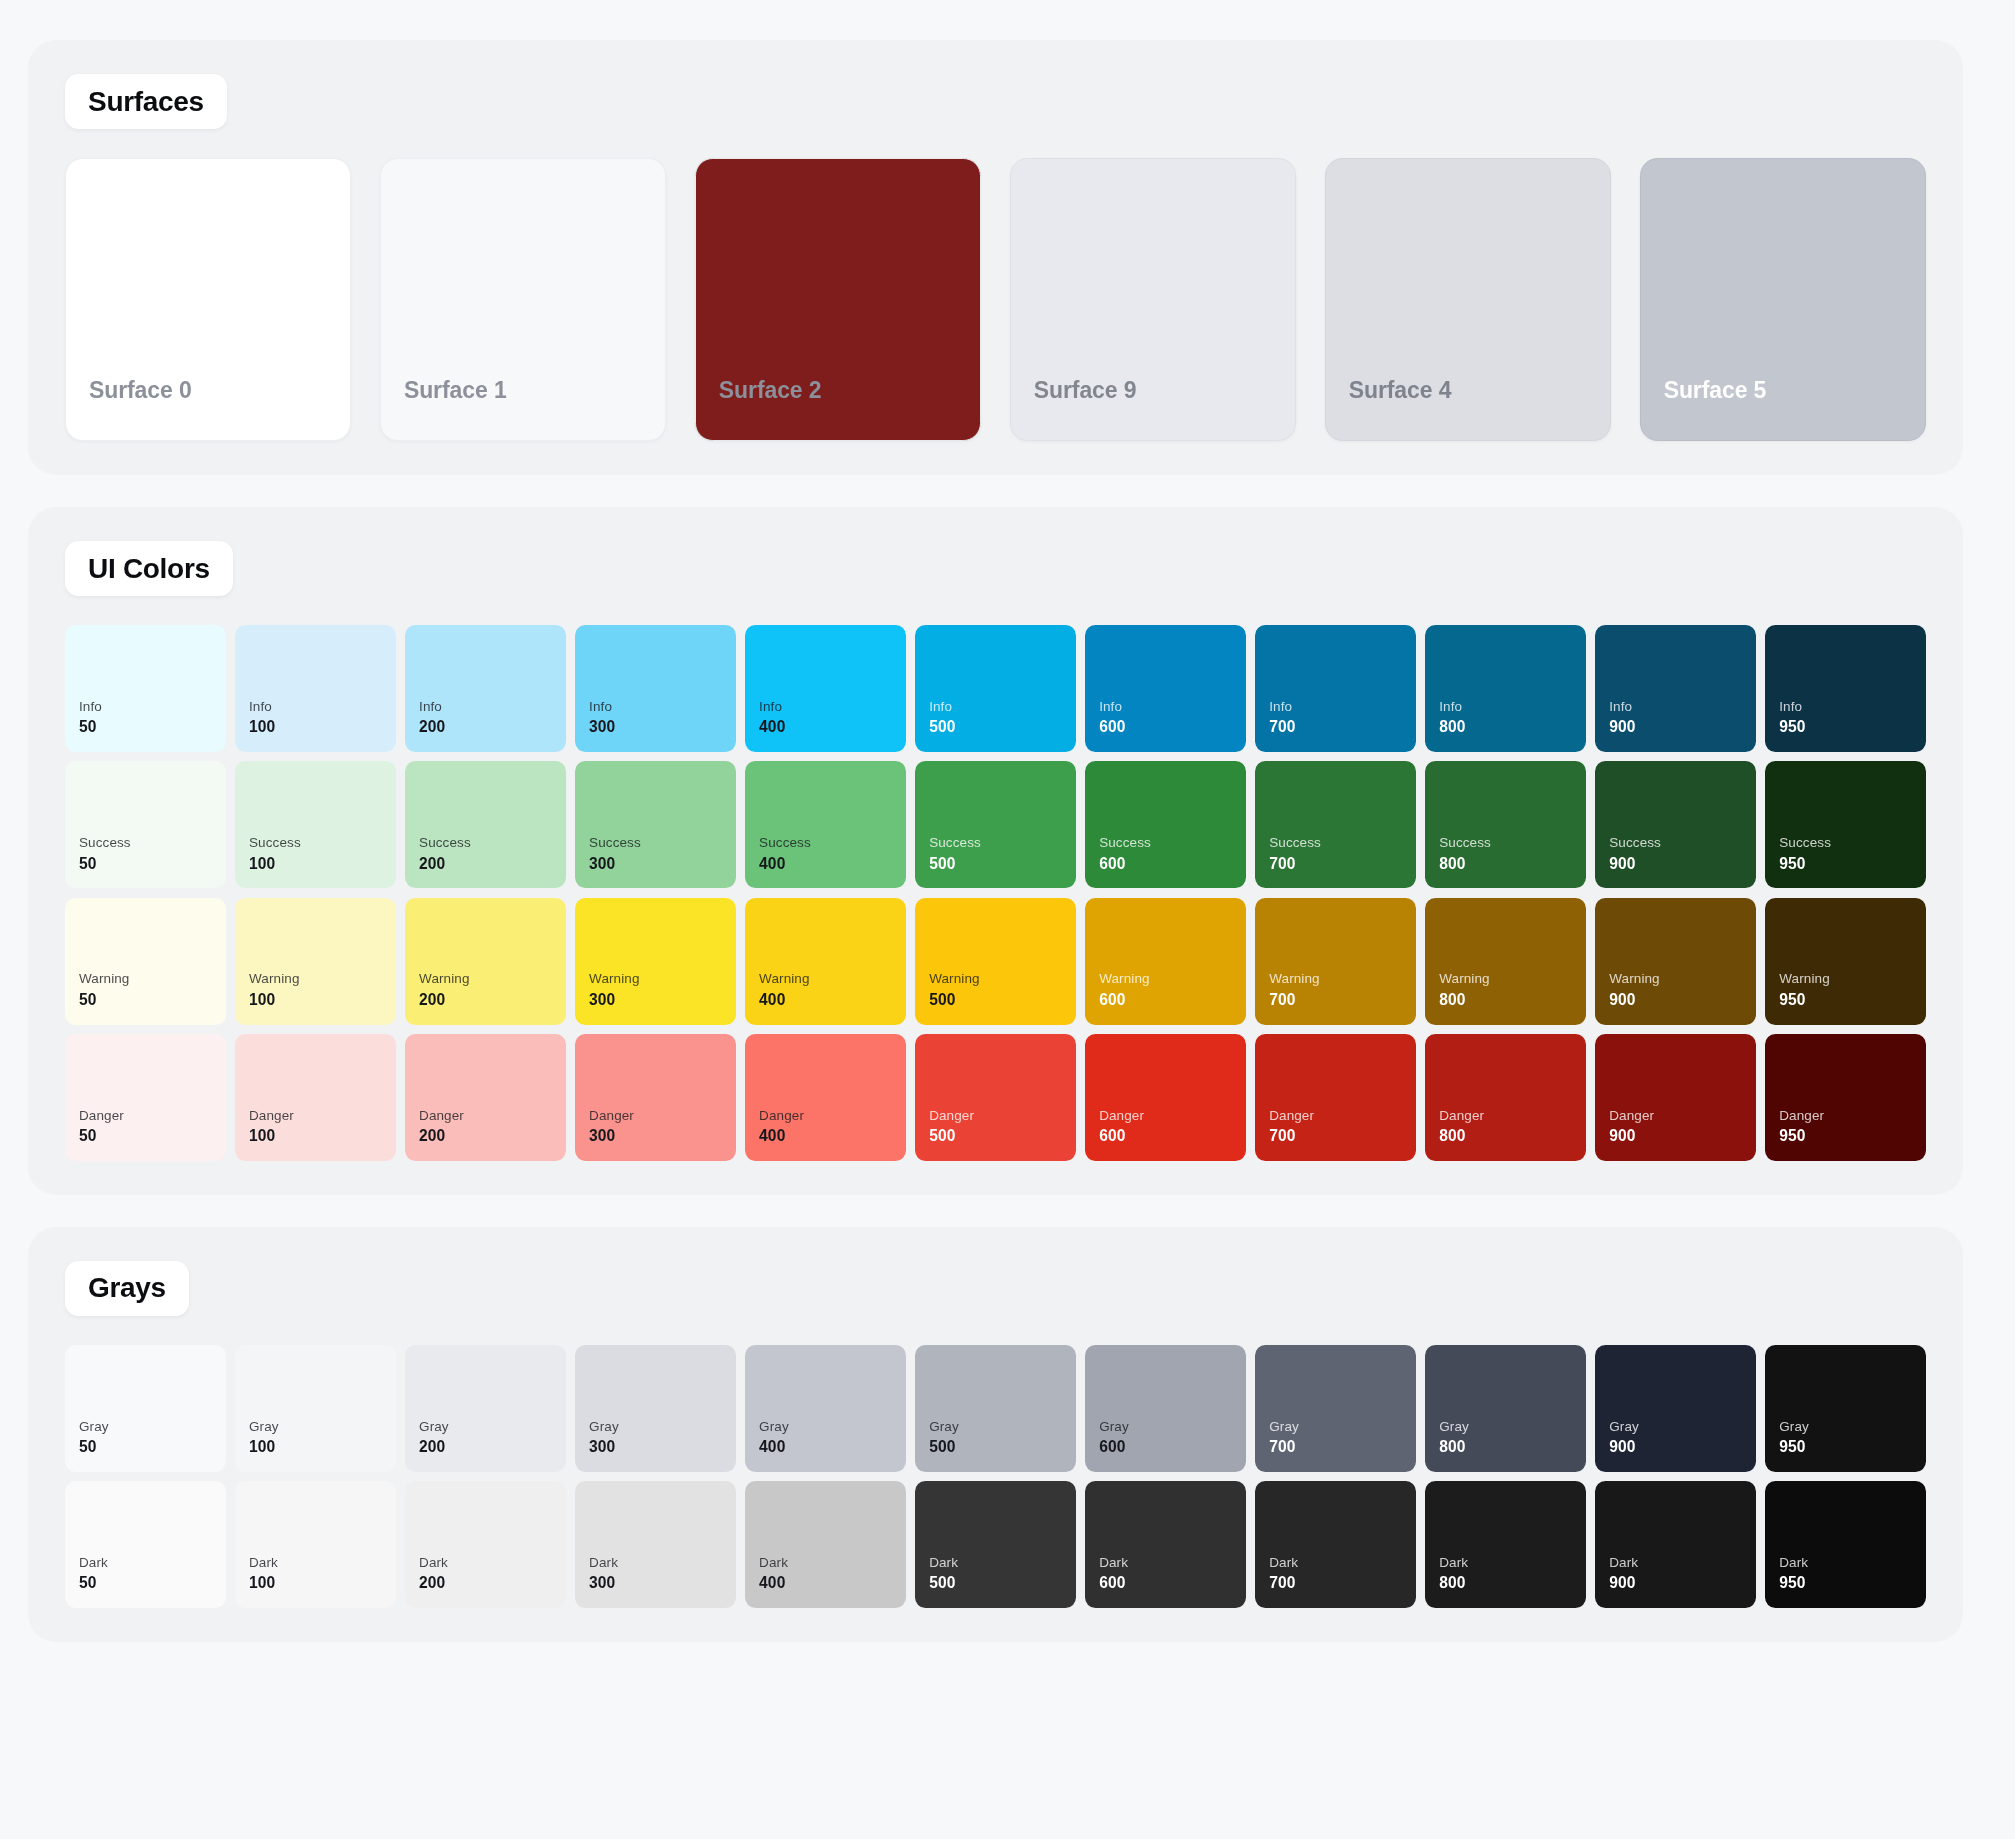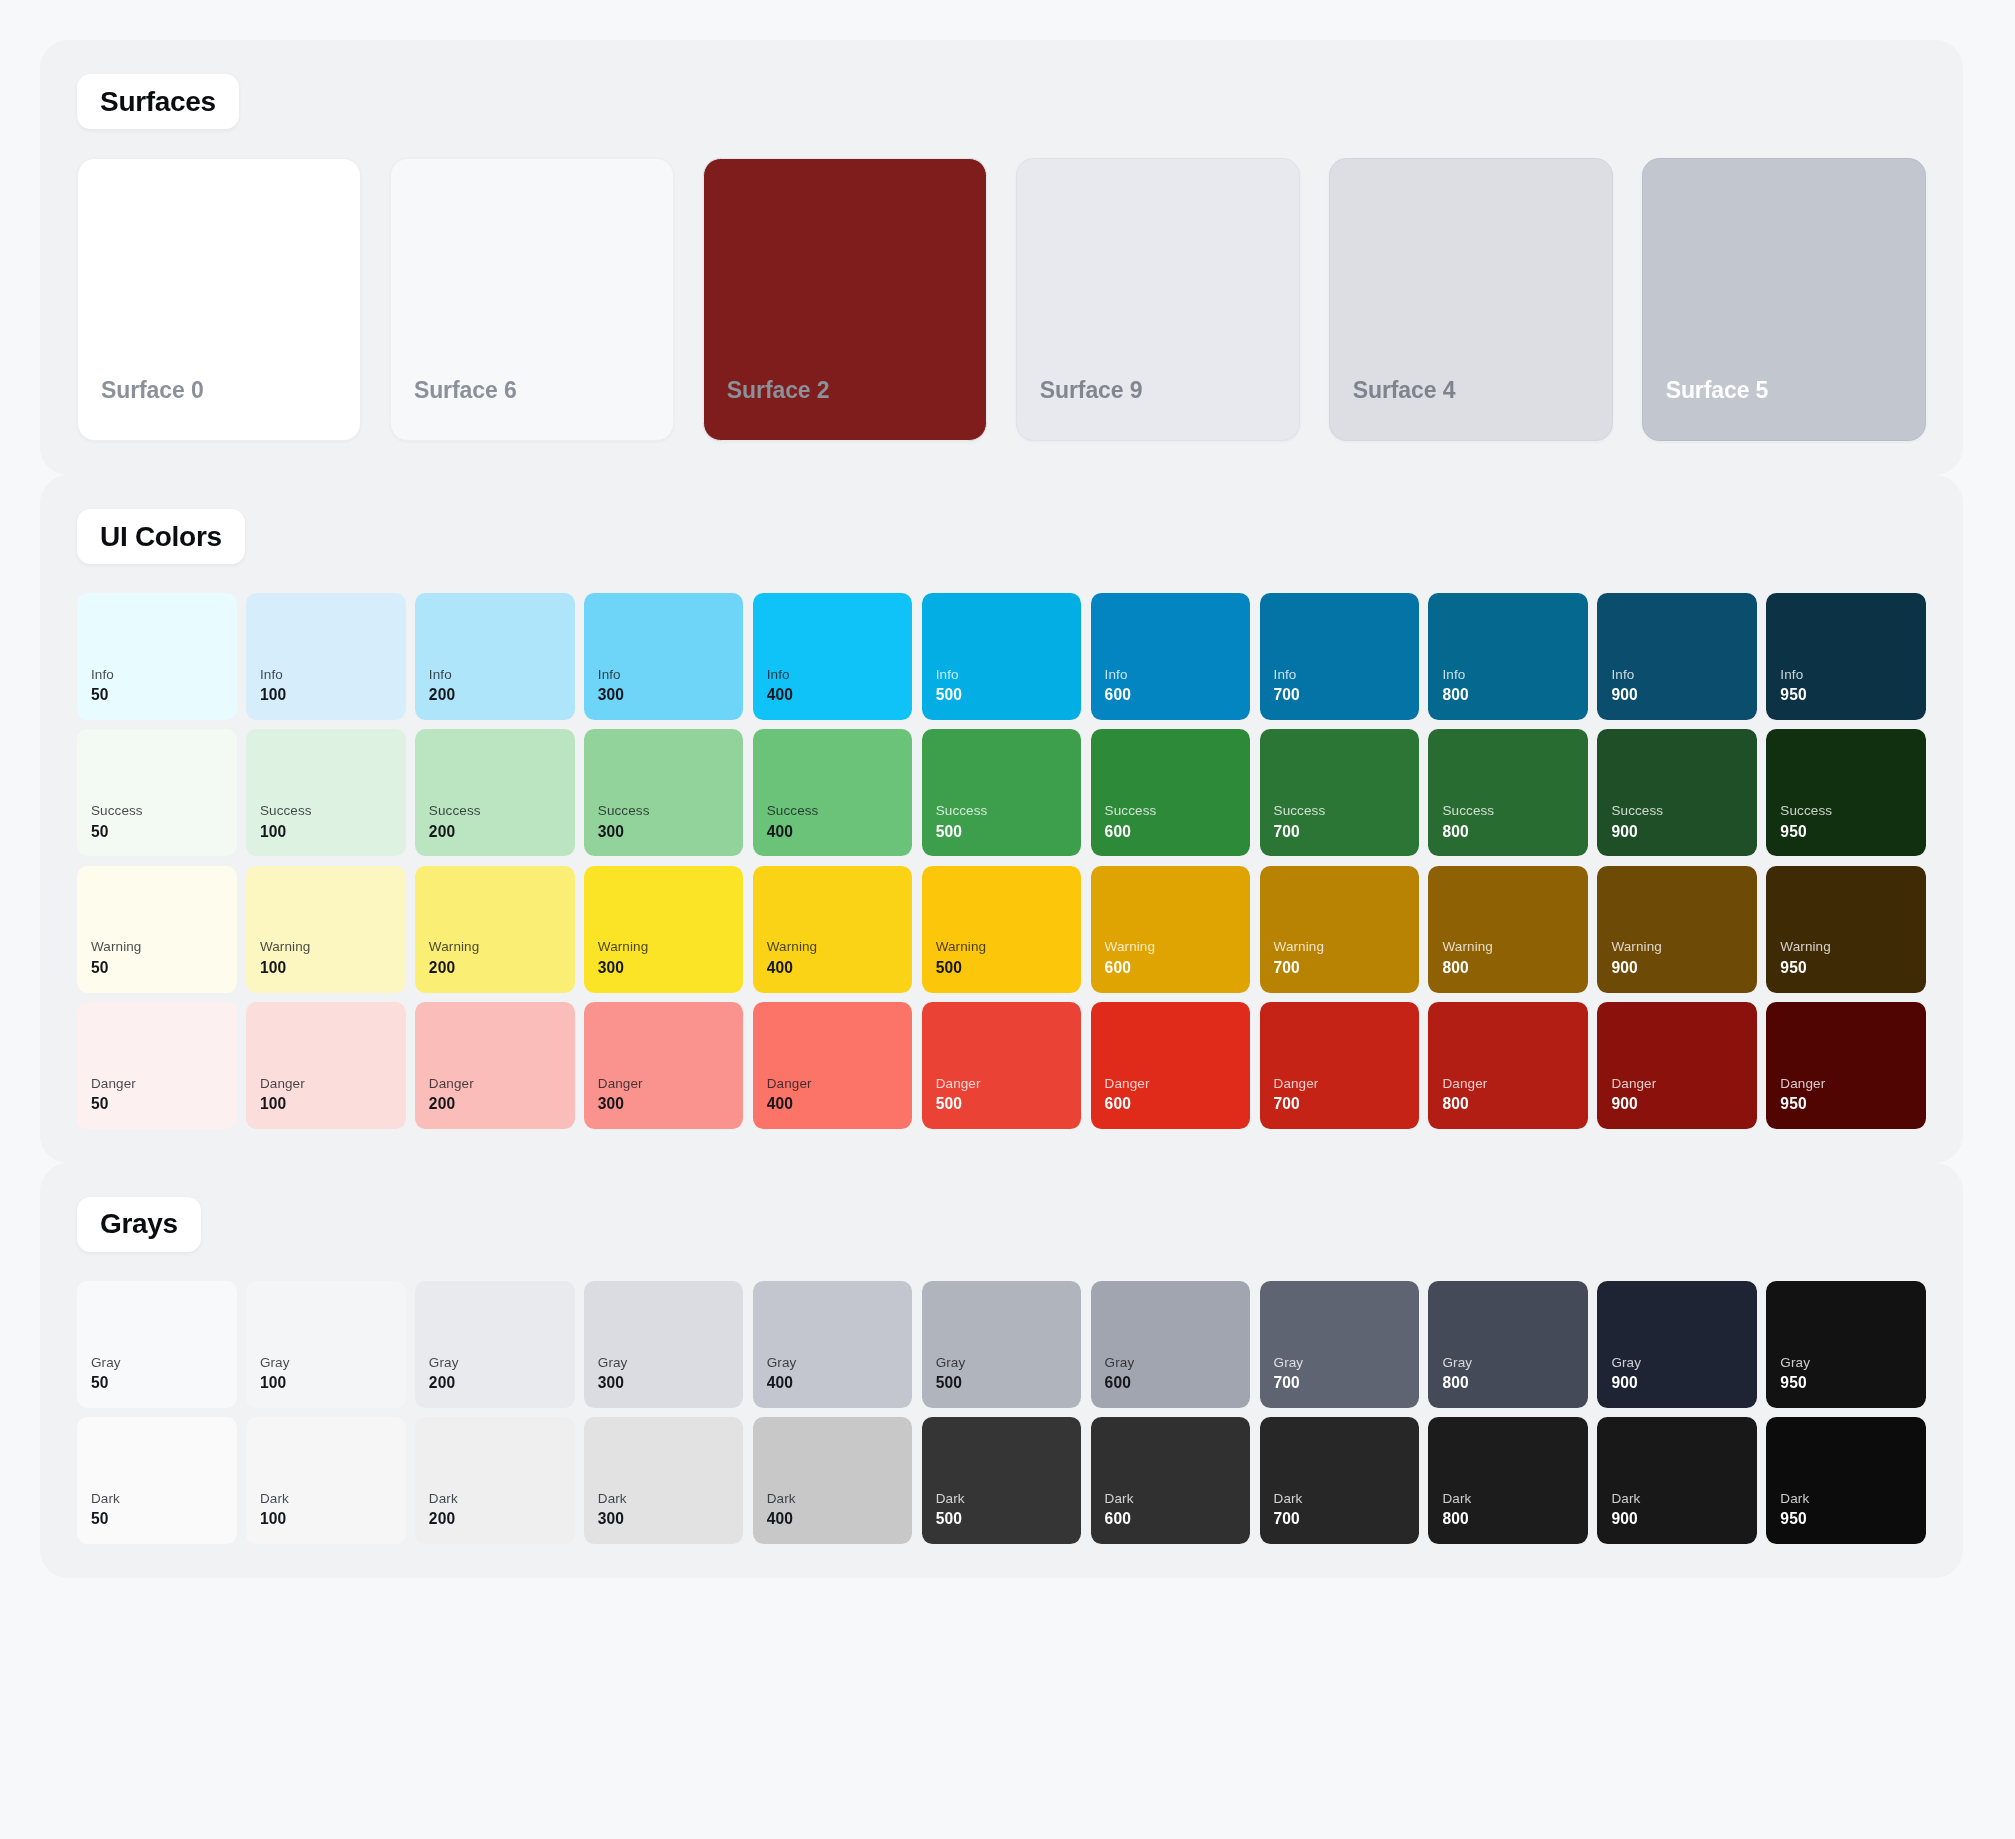--- a/index.html
+++ b/index.html
@@ -15,9 +15,10 @@
   .page {
     width: 2015px;
     height: 1840px;
-    padding: 40px 52px 47px 40px;
+    padding: 40px 52px 47px 28px;
     display: flex;
     flex-direction: column;
+    gap: 32px;
     background: #f7f8f9;
   }
 

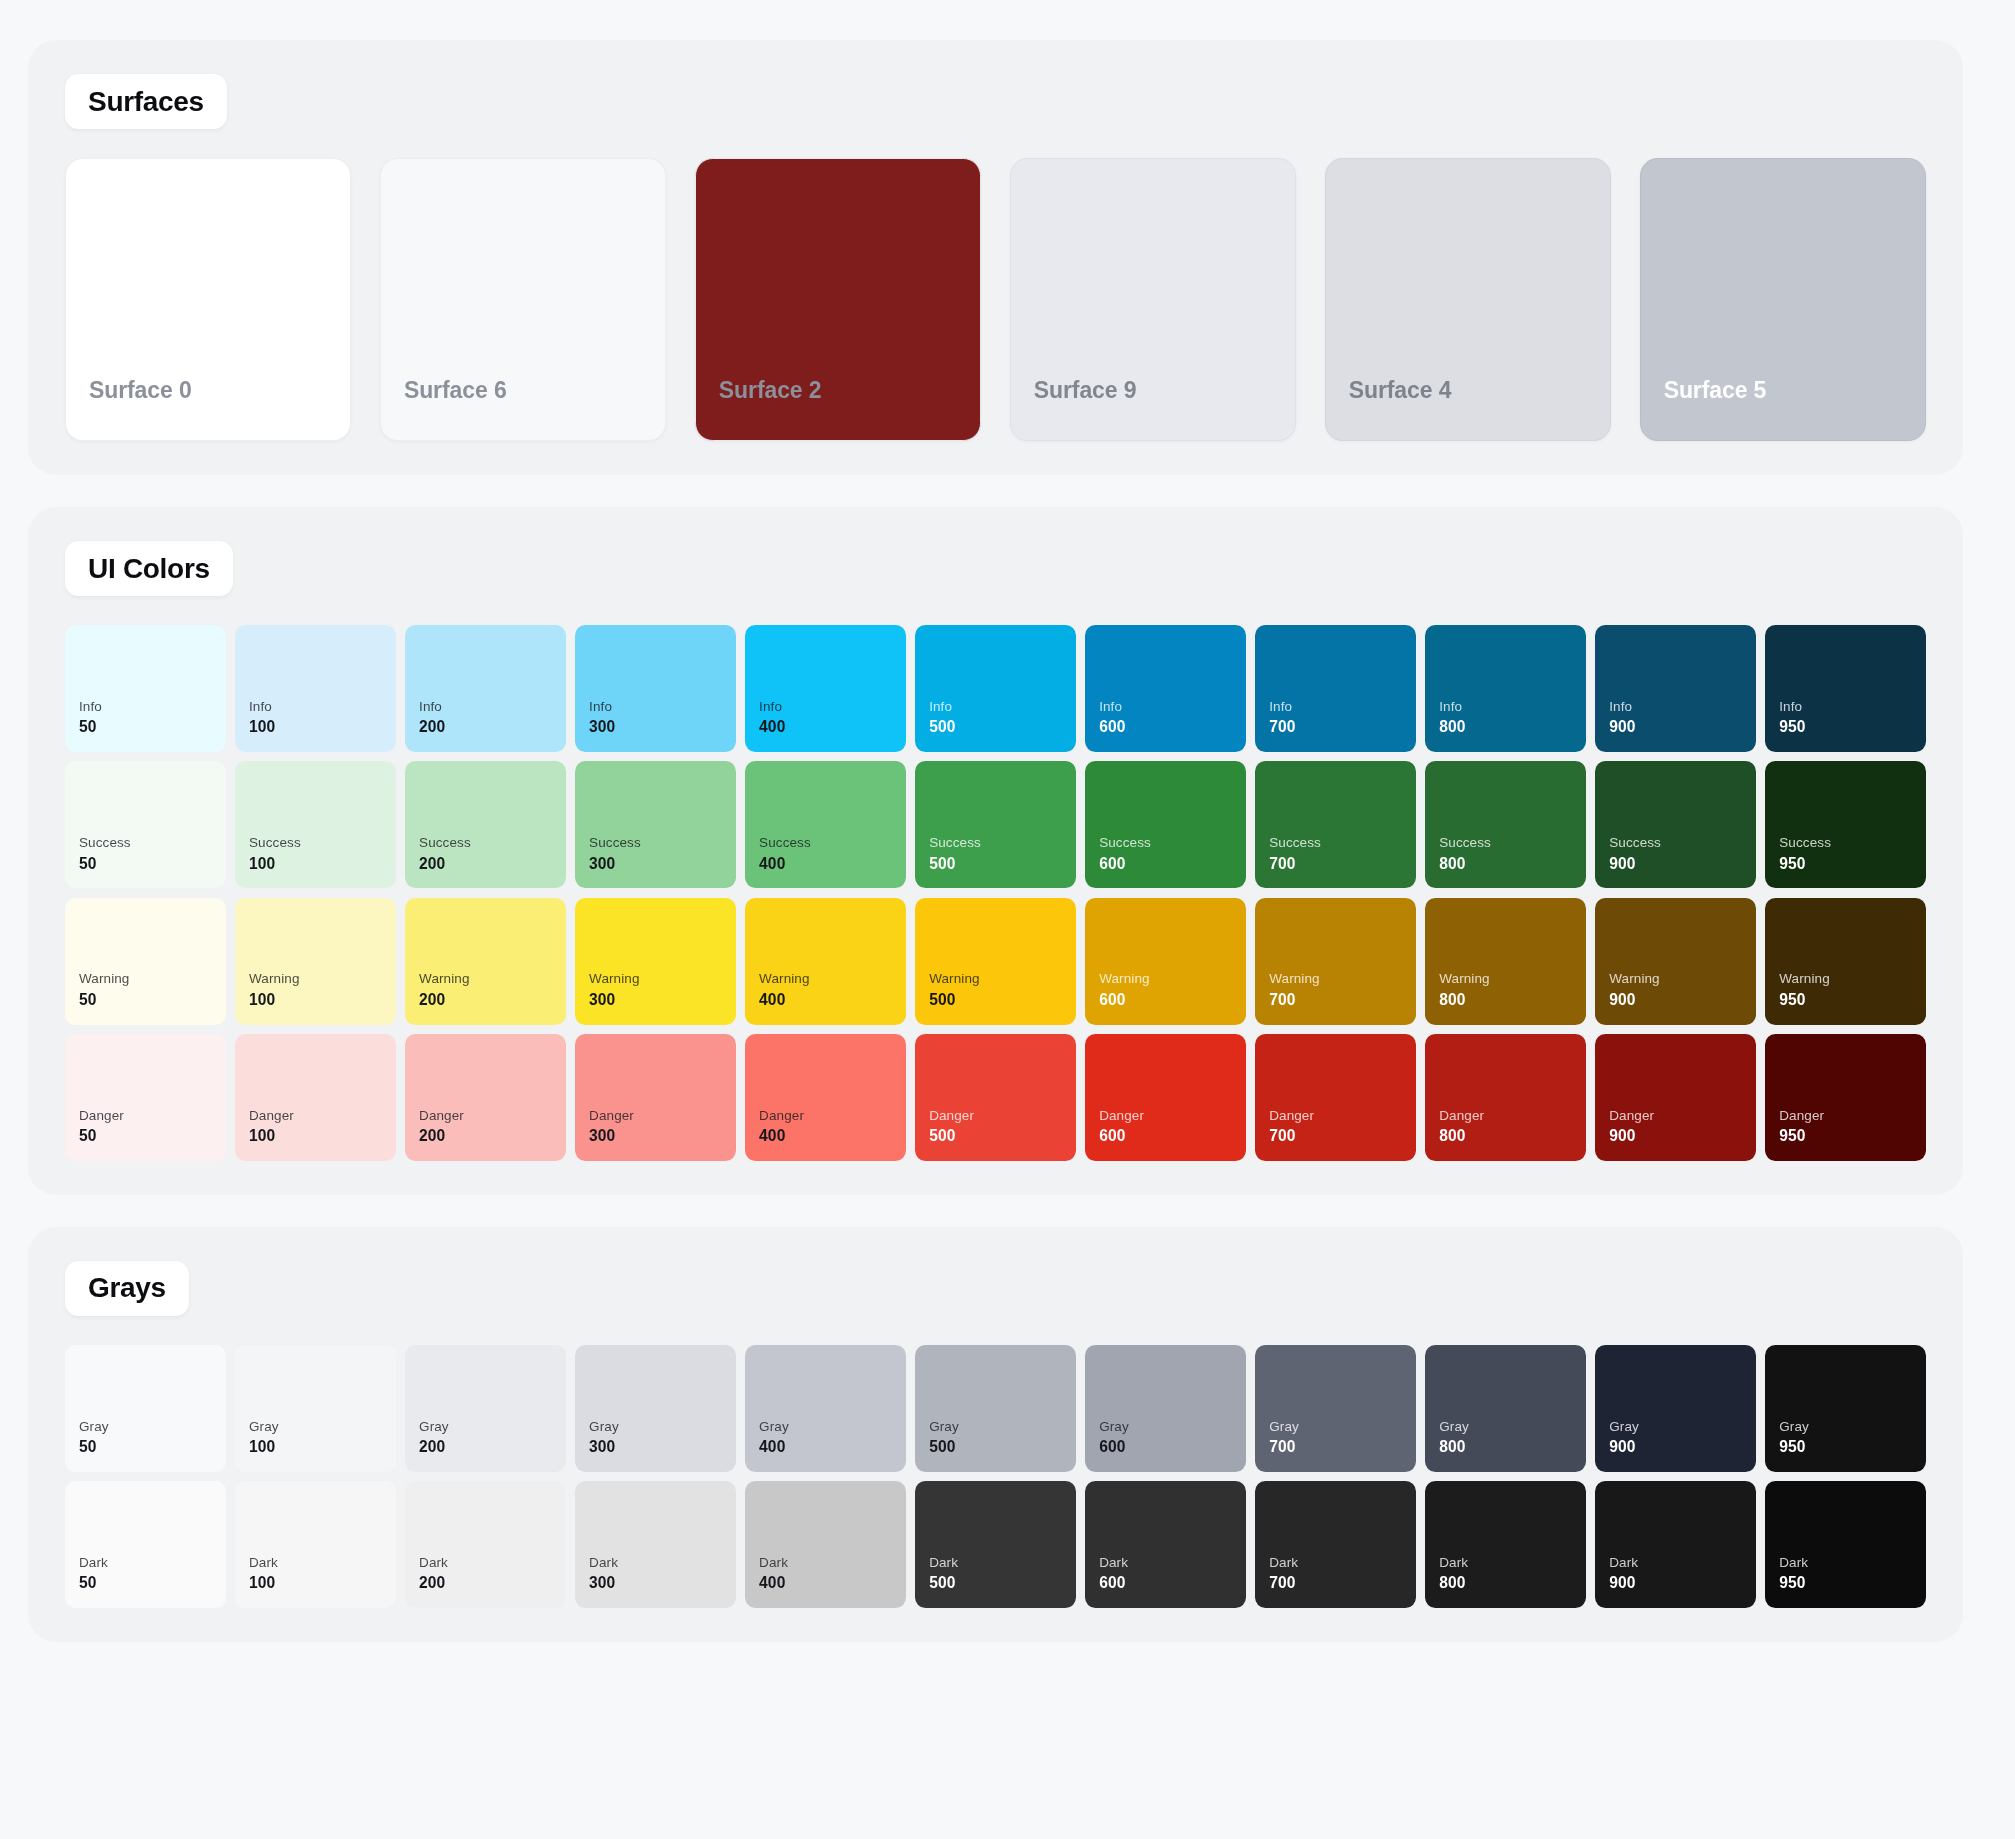--- a/index.html
+++ b/index.html
@@ -118,7 +118,7 @@
           <span class="surface-label" style="color: rgb(139, 144, 154);">Surface 0</span>
         </div>
         <div class="surface-card" style="background: rgb(247, 248, 249); border: 1px solid rgb(236, 238, 241);">
-          <span class="surface-label" style="color: rgb(139, 144, 154);">Surface 6</span>
+          <span class="surface-label" style="color: rgb(139, 144, 154);">Surface 1</span>
         </div>
         <div class="surface-card" style="background: #7f1d1d; border: 1px solid rgb(230, 232, 236);">
           <span class="surface-label" style="color: rgb(139, 144, 154);">Surface 2</span>

